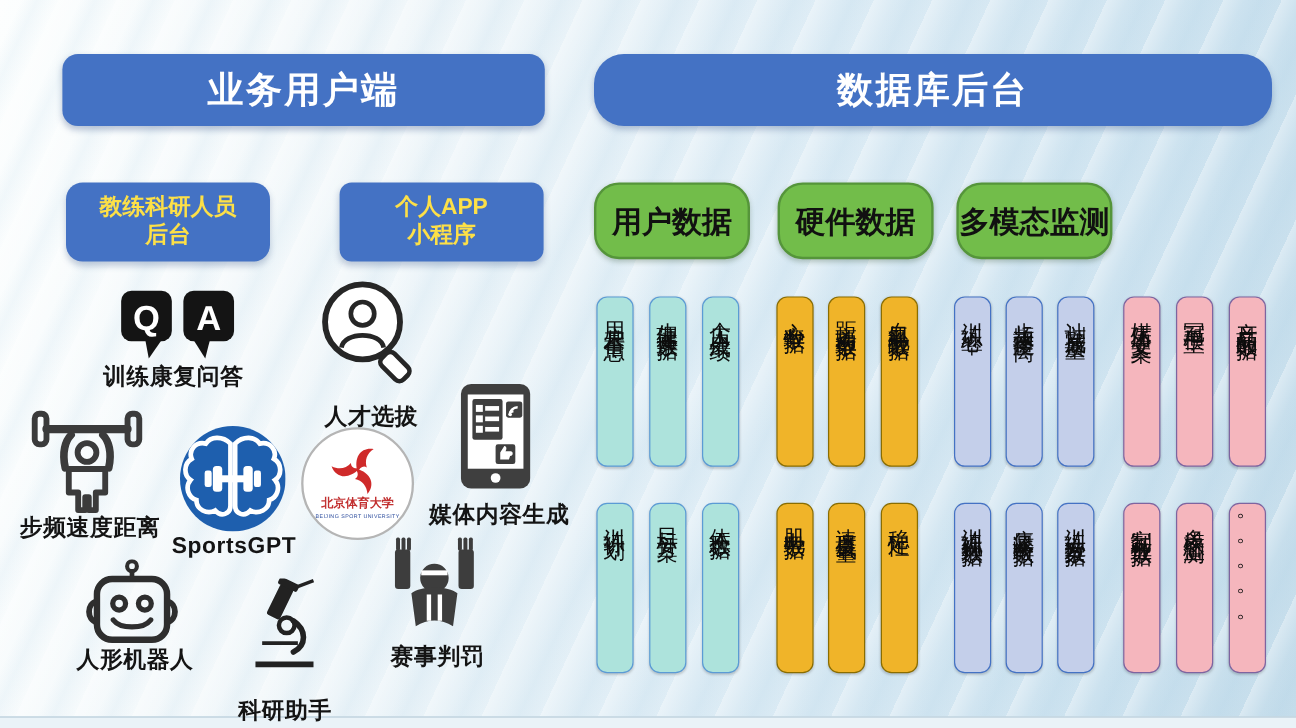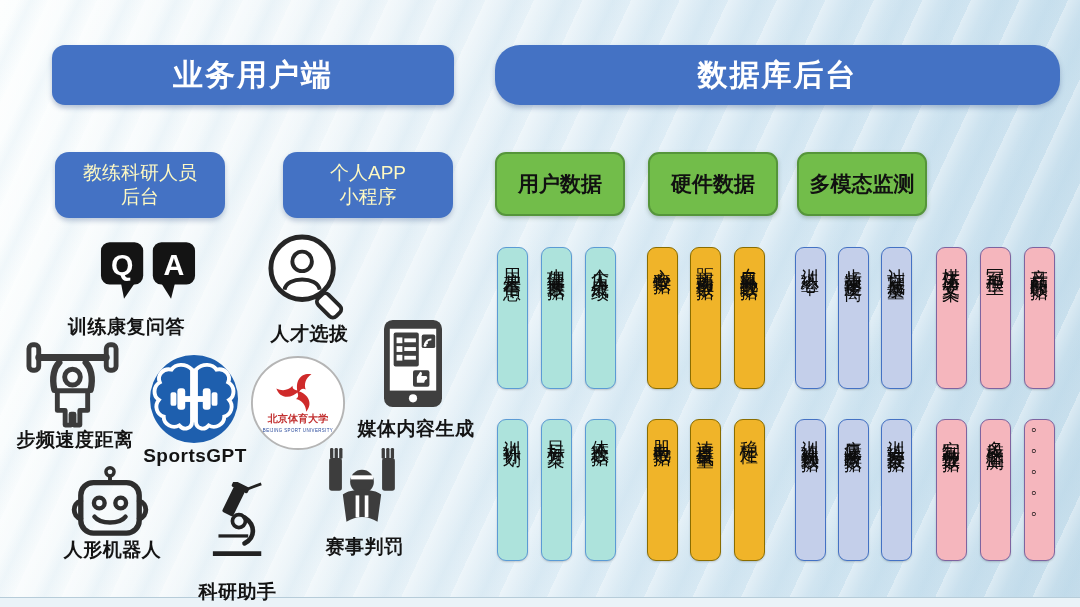--- a/index.html
+++ b/index.html
@@ -25,7 +25,7 @@
   }
   .subbox{
     position:absolute;display:flex;flex-direction:column;align-items:center;justify-content:center;
-    background:#4472c4;border-radius:14px;color:#fef9c3;font-weight:normal;font-size:19px;line-height:1.25;
+    background:#4472c4;border-radius:14px;color:#fde047;font-weight:bold;font-size:19px;line-height:1.25;
     box-shadow:0 3px 5px rgba(60,90,140,0.3);text-align:center;
   }
   .cat{

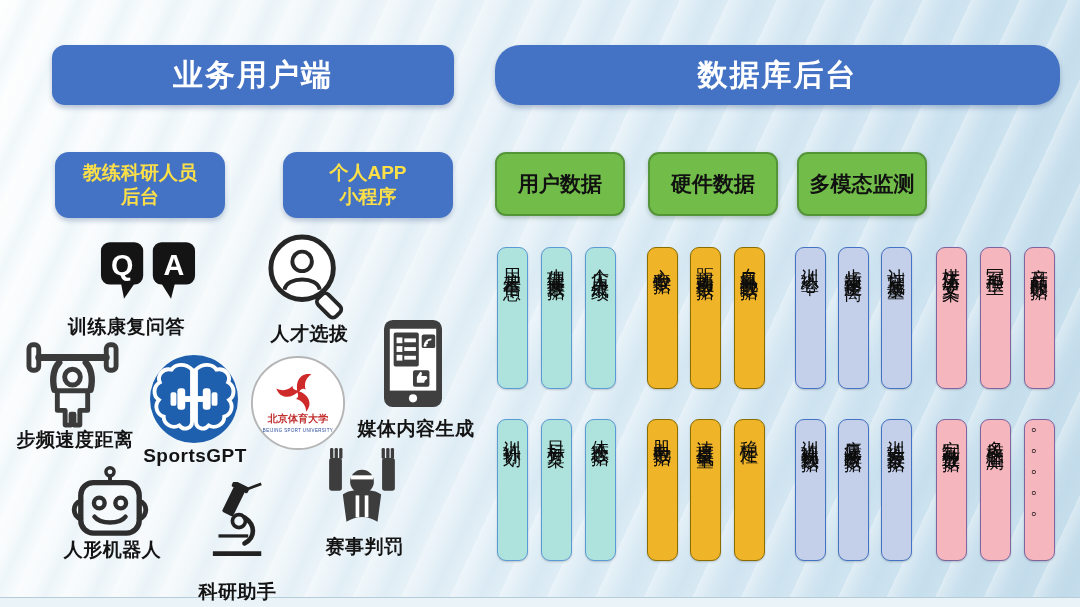--- a/index.html
+++ b/index.html
@@ -62,7 +62,7 @@
     <span>教练科研人员</span>
     <span>后台</span>
   </div>
-  <div class="subbox" style="left:283px;top:152px;width:170px;height:66px;">
+  <div class="subbox" style="left:283px;top:152px;width:170px;height:66px;border-radius:10px;">
     <span>个人APP</span>
     <span>小程序</span>
   </div>

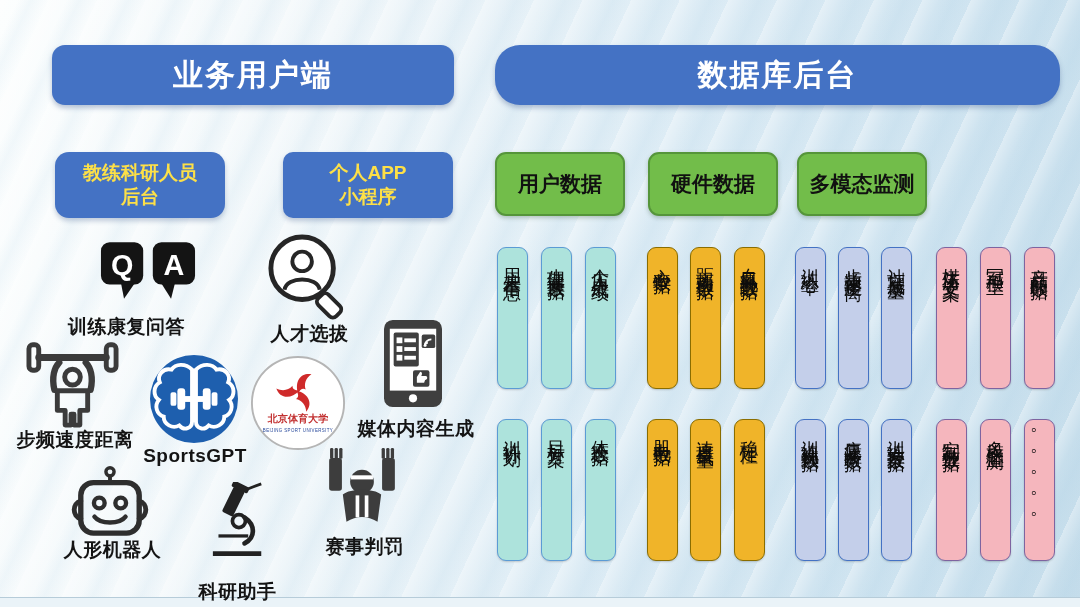--- a/index.html
+++ b/index.html
@@ -30,8 +30,8 @@
   }
   .cat{
     position:absolute;top:152px;height:64px;display:flex;align-items:center;justify-content:center;
-    background:#72bd4a;border:2px solid #55953a;border-radius:11px;color:#111;
-    font-weight:bold;font-size:21px;box-sizing:border-box;box-shadow:0 2px 4px rgba(60,90,60,0.3);
+    background:#72bd4a;border:2px solid #55953a;border-radius:21px;color:#111;
+    font-weight:bold;font-size:25px;box-sizing:border-box;box-shadow:0 2px 4px rgba(60,90,60,0.3);
   }
   .pill{
     position:absolute;width:31px;height:142px;border:1.5px solid;border-radius:9px;

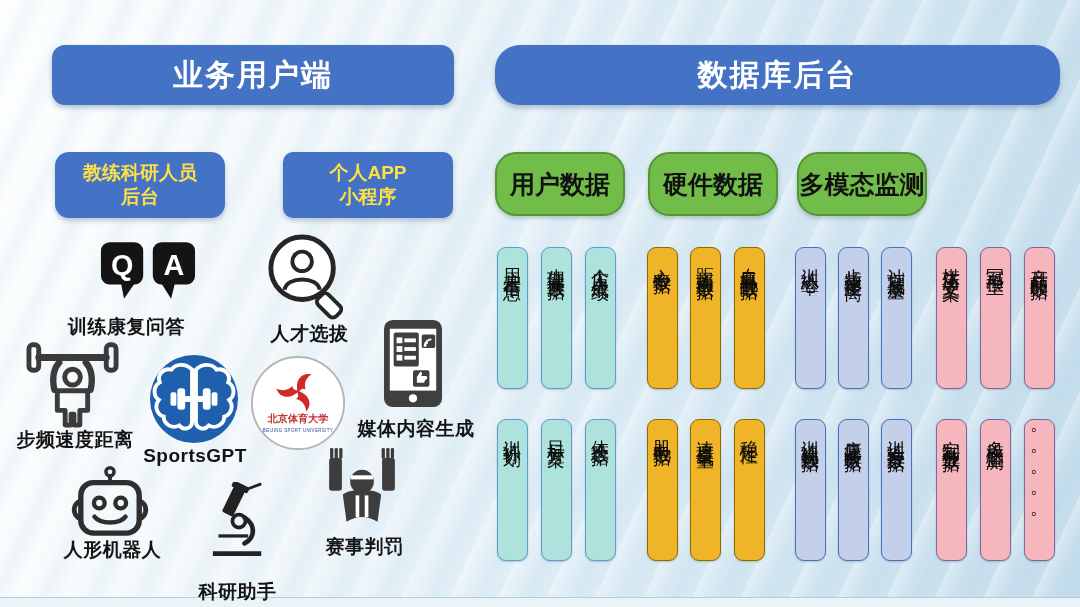--- a/index.html
+++ b/index.html
@@ -79,7 +79,7 @@
       </g>
     </svg>
   </div>
-  <div class="ilabel" style="left:54px;top:301px;width:145px;margin-top:13px;">训练康复问答</div>
+  <div class="ilabel" style="left:72px;top:301px;width:145px;">训练康复问答</div>
 
   <div class="iconwrap" style="left:266px;top:232px;">
     <svg width="82" height="92" viewBox="0 0 84 94">

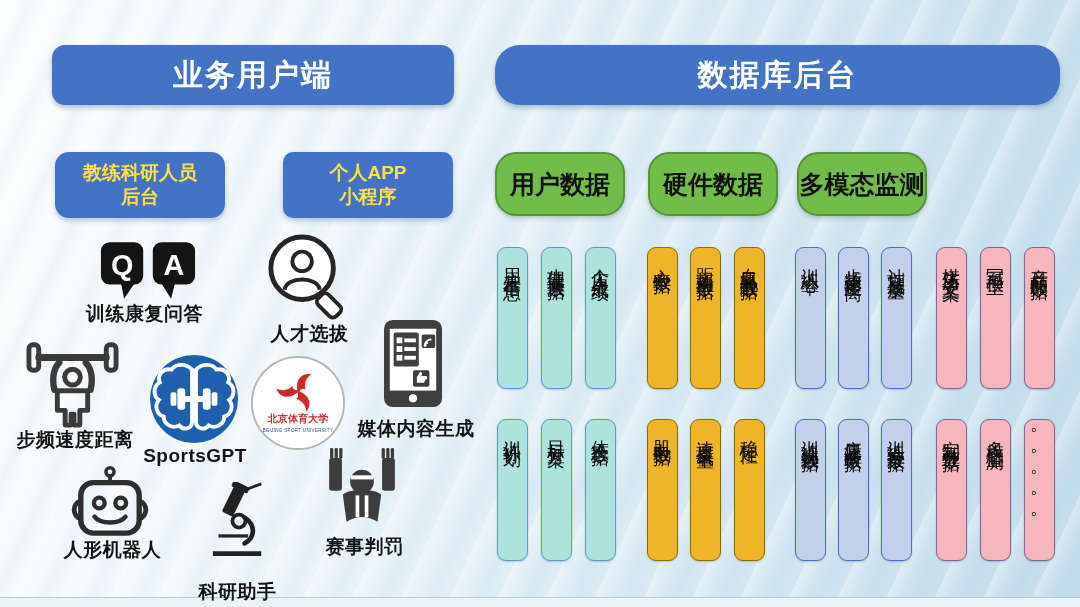--- a/index.html
+++ b/index.html
@@ -89,7 +89,7 @@
       <rect x="56" y="62" width="26" height="15" rx="5" transform="rotate(45 60 67)" fill="#ffffff" stroke="#262626" stroke-width="4"></rect>
     </svg>
   </div>
-  <div class="ilabel" style="left:262px;top:321px;width:95px;">人才选拔</div>
+  <div class="ilabel" style="left:262px;top:334px;width:95px;">人才选拔</div>
 
   <div class="iconwrap" style="left:25px;top:336px;">
     <svg width="95" height="93" viewBox="0 0 95 95" stroke="#3b3b3b" fill="none" stroke-linecap="round" stroke-linejoin="round">

